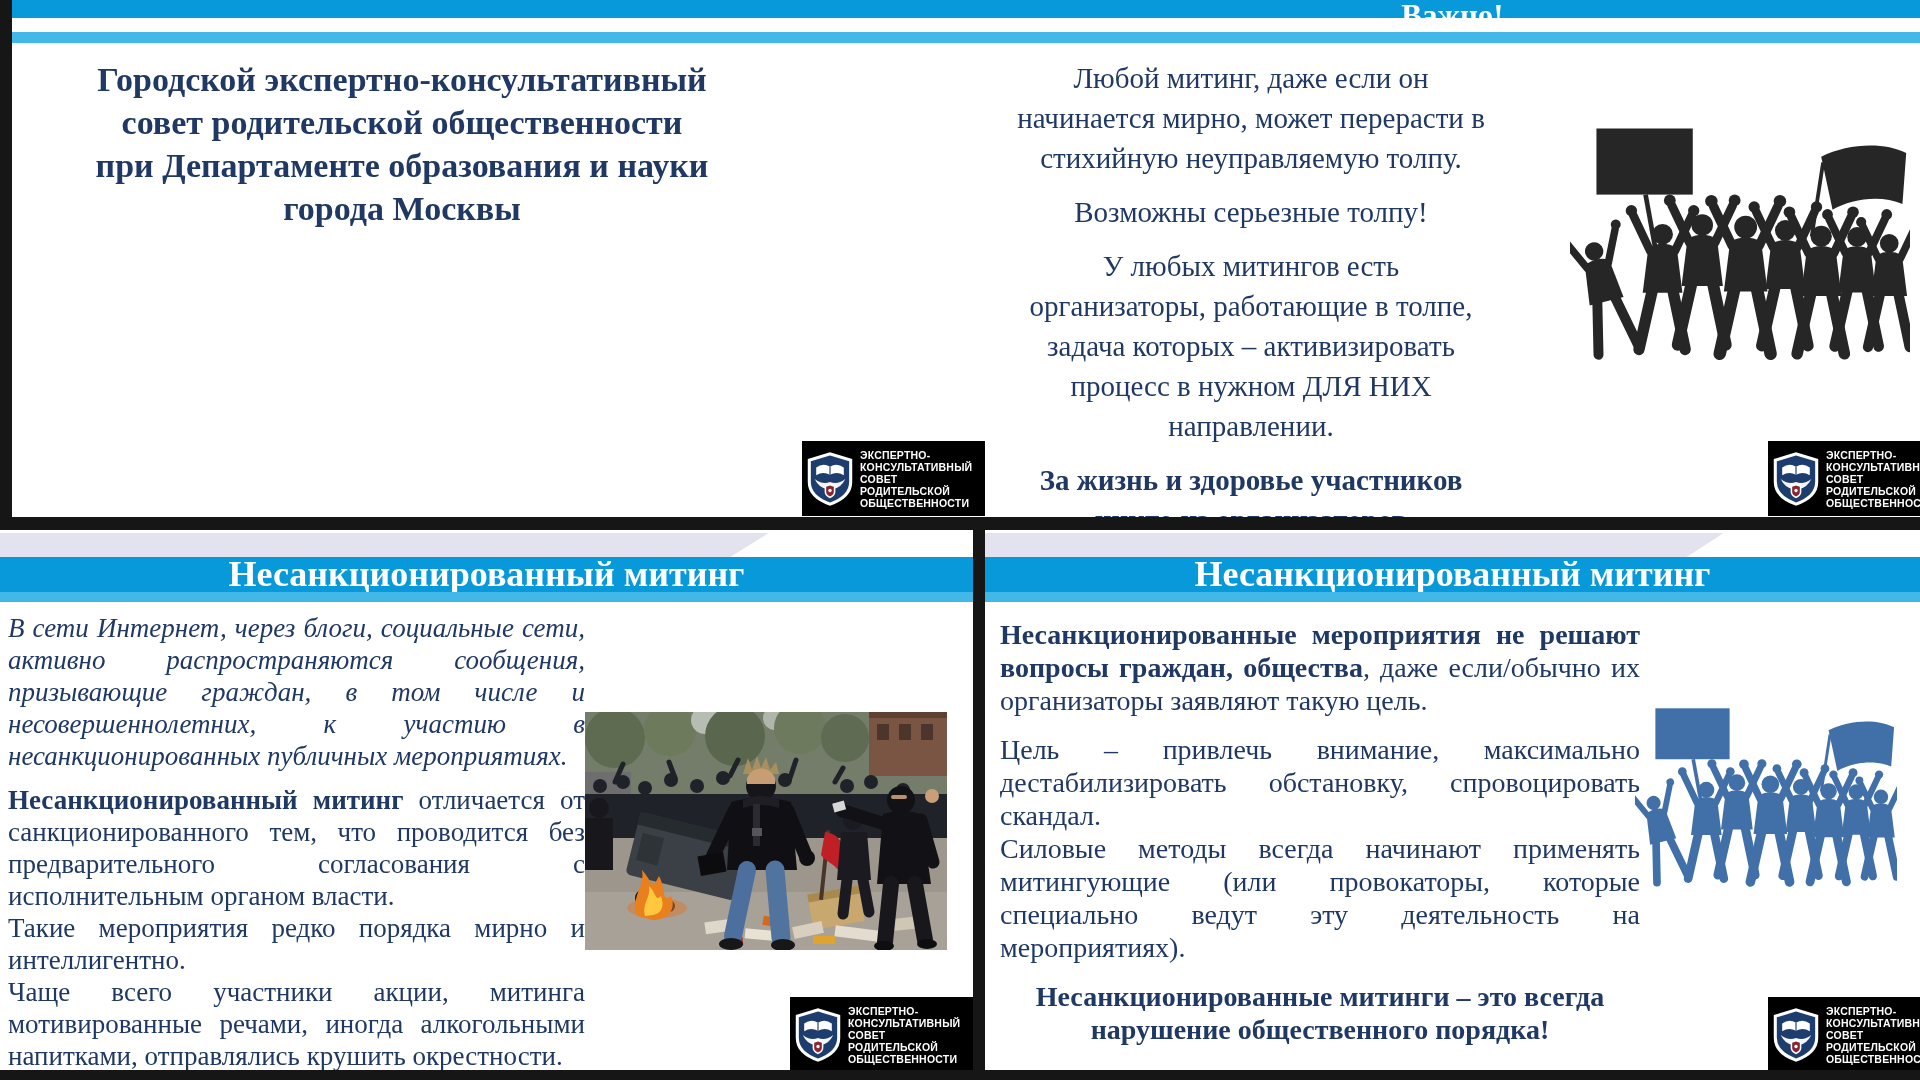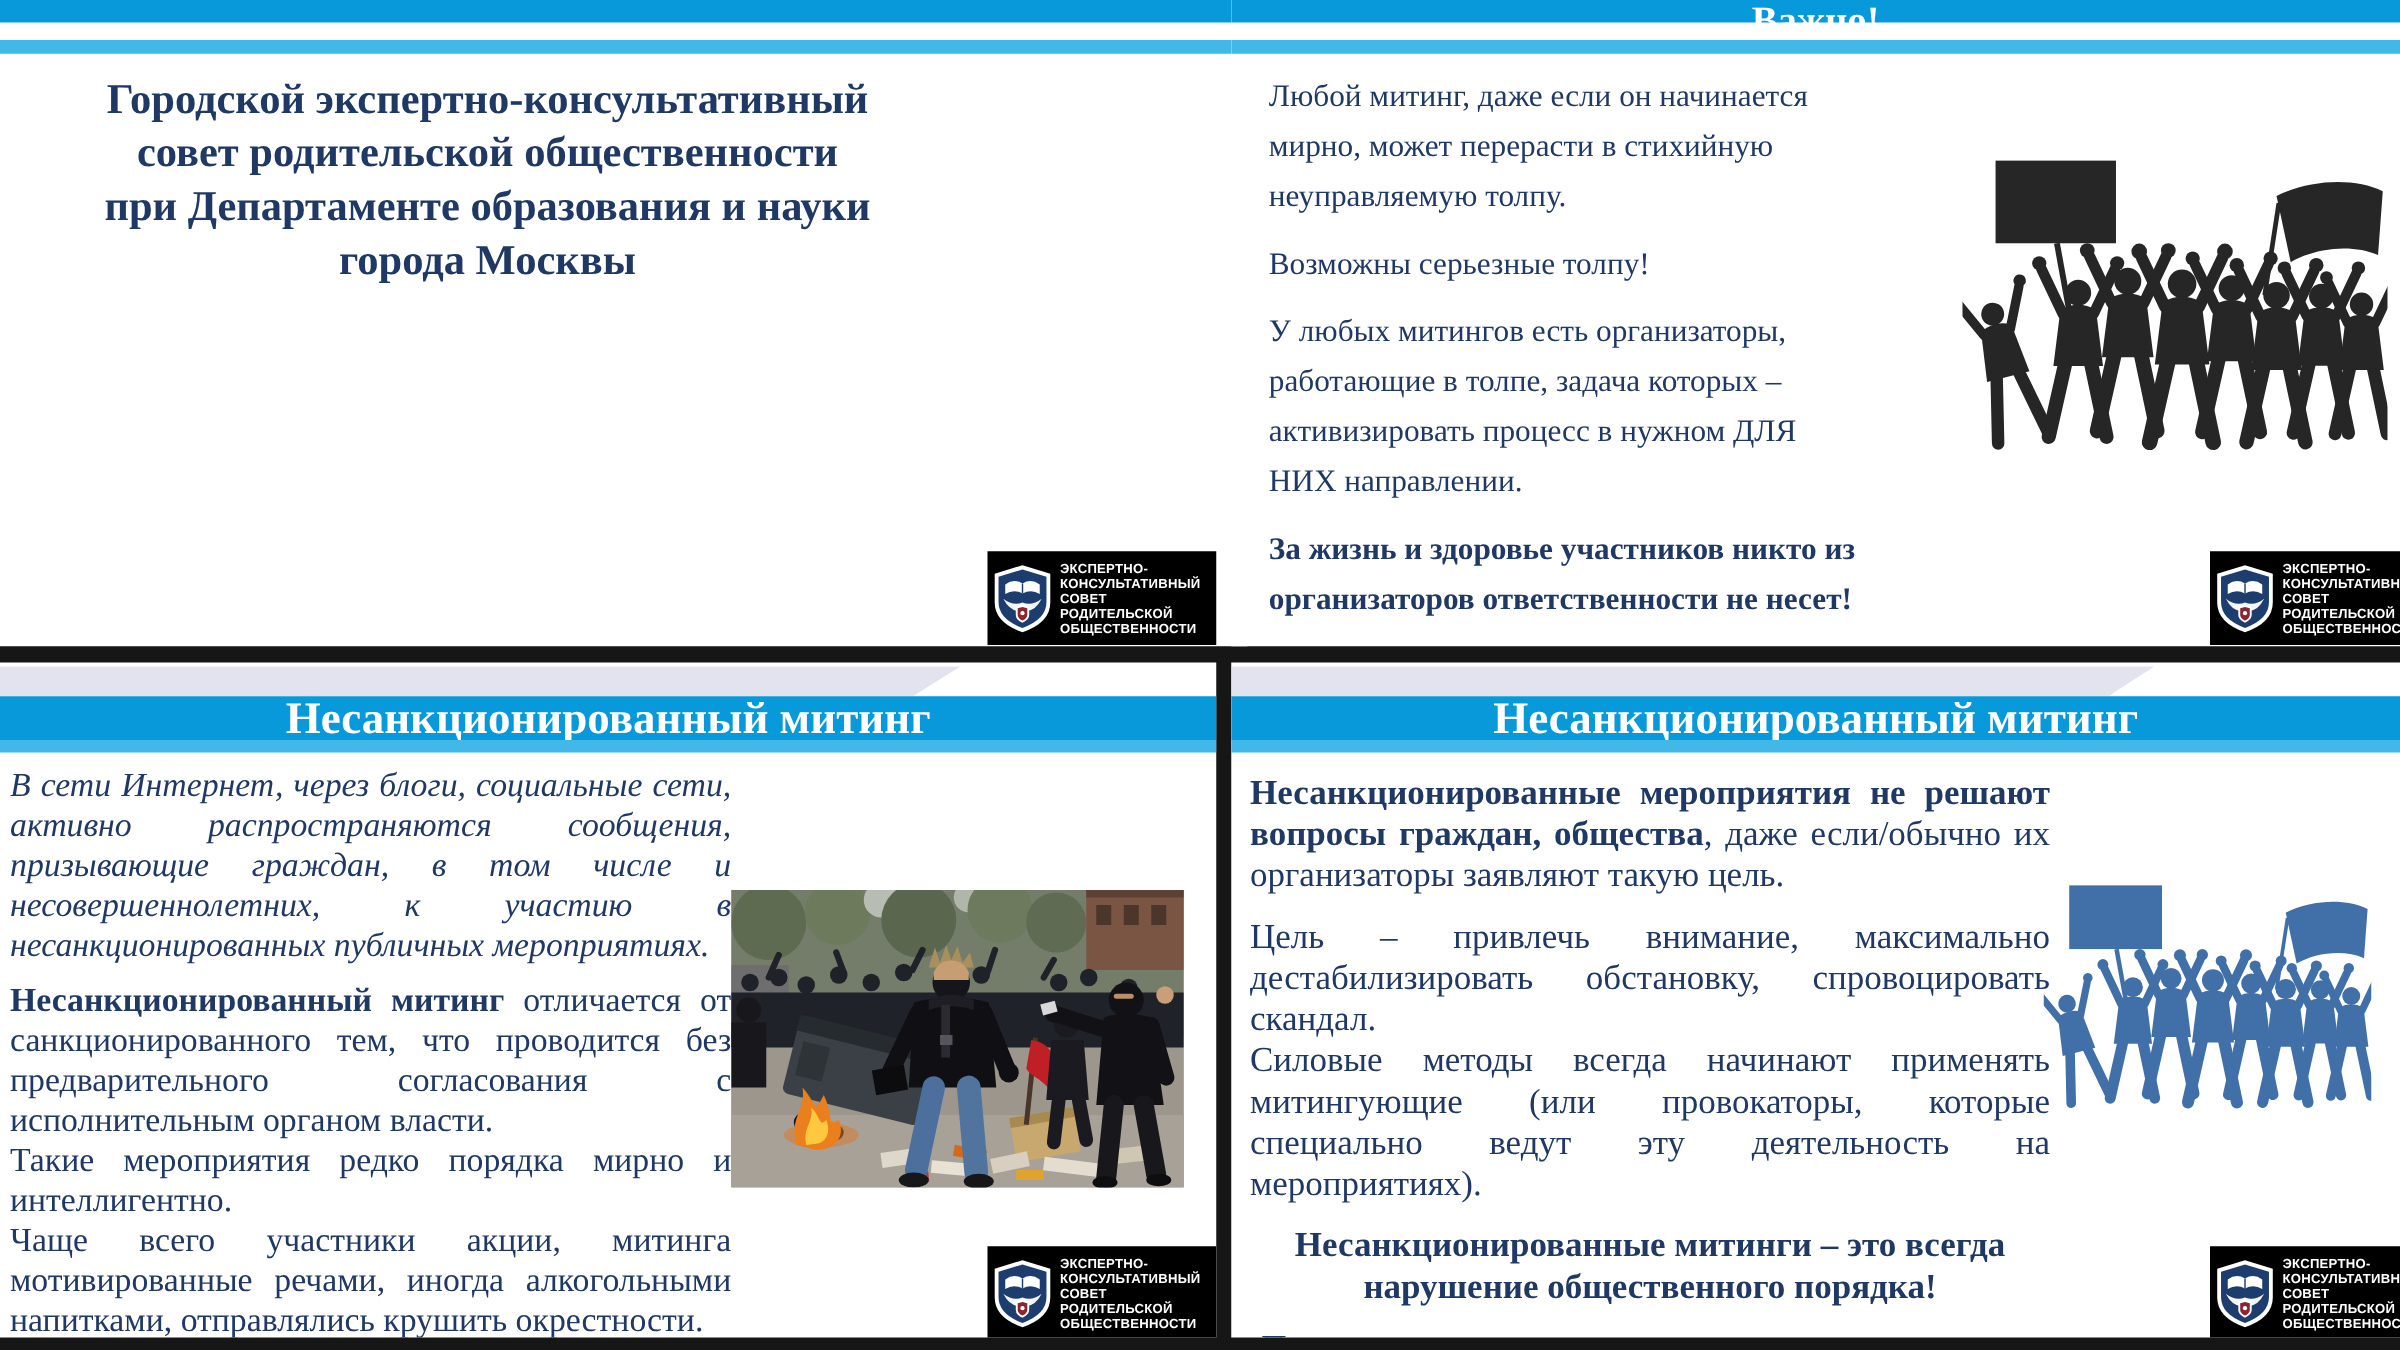--- a/index.html
+++ b/index.html
@@ -9,7 +9,7 @@
     font-family:"Liberation Serif","DejaVu Serif",serif;
   }
   .slide{position:absolute;background:#ffffff;overflow:hidden;}
-  #slide-tl{left:0;top:0;width:973px;height:517px;padding-left:25px;}
+  #slide-tl{left:12px;top:0;width:973px;height:517px;}
   #slide-tr{left:985px;top:0;width:935px;height:517px;}
   #slide-bl{left:0;top:530px;width:973px;height:540px;}
   #slide-br{left:985px;top:530px;width:935px;height:540px;}

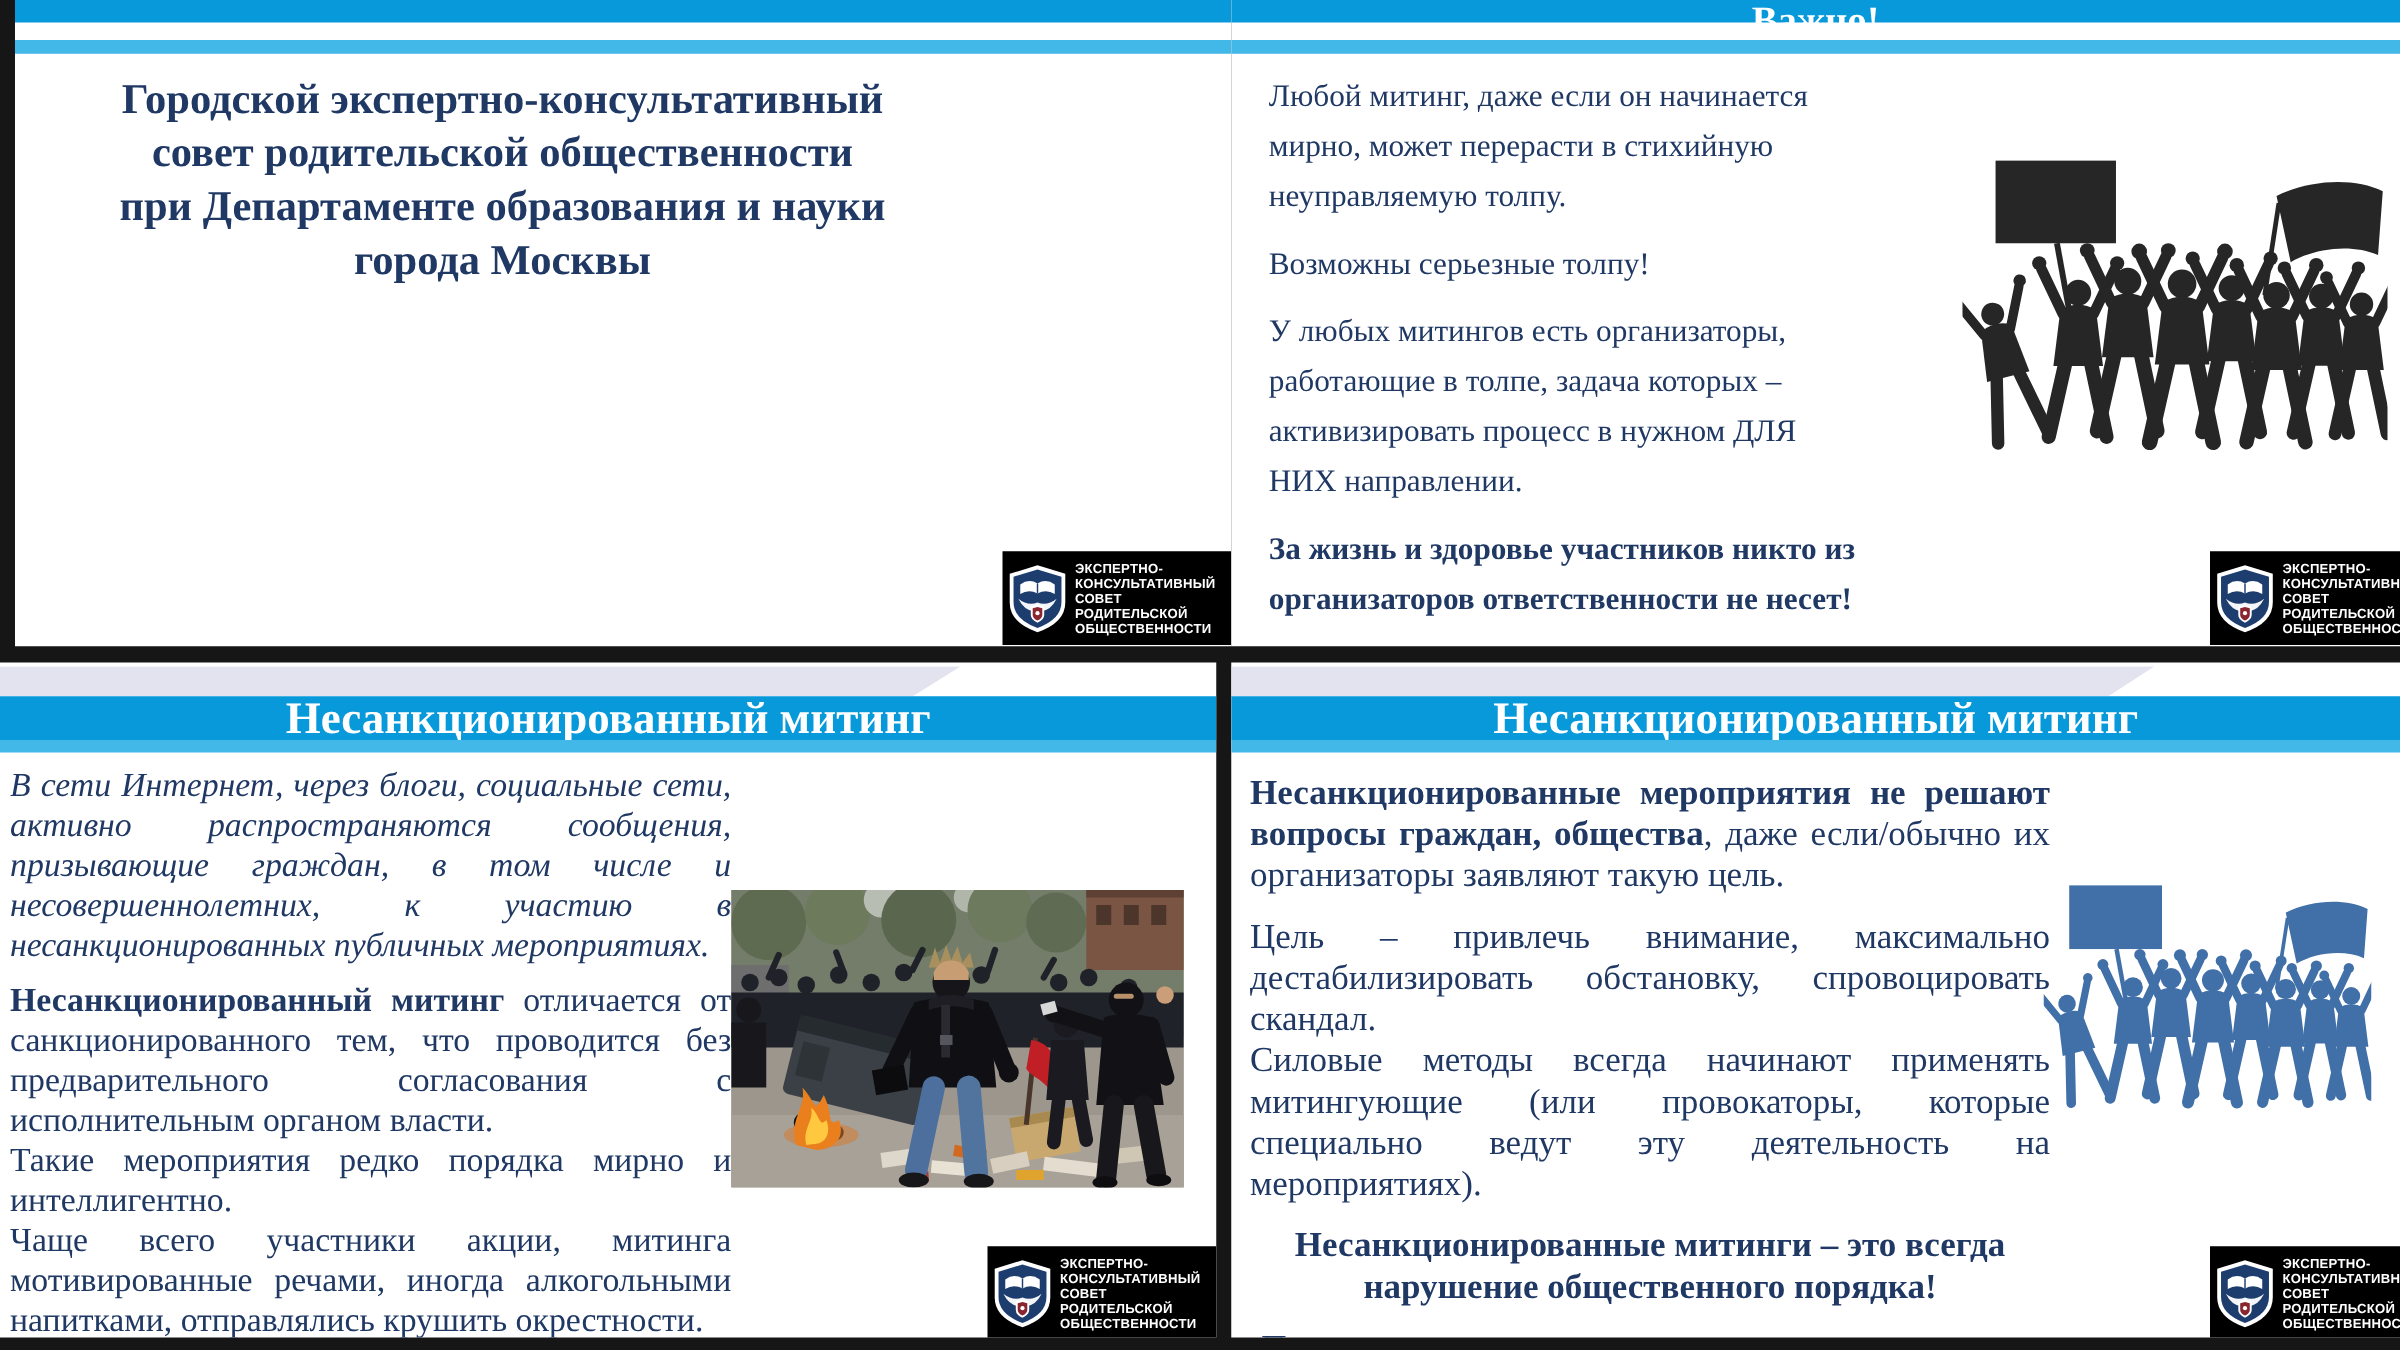--- a/index.html
+++ b/index.html
@@ -39,7 +39,7 @@
   
   .body{color:#1f3864;position:absolute;}
   .body p{margin:0;}
-  .tr-body{left:30px;top:58px;width:472px;font-size:25px;line-height:40px;text-align:left;}
+  .tr-body{left:30px;top:58px;width:472px;font-size:29px;line-height:40px;text-align:center;}
   .tr-body p{margin:0 0 14px 0;}
   .bl-body{left:8px;top:82px;width:577px;font-size:27px;line-height:32px;text-align:justify;}
   .bl-body p.gap{margin-bottom:12px;font-style:italic;}

